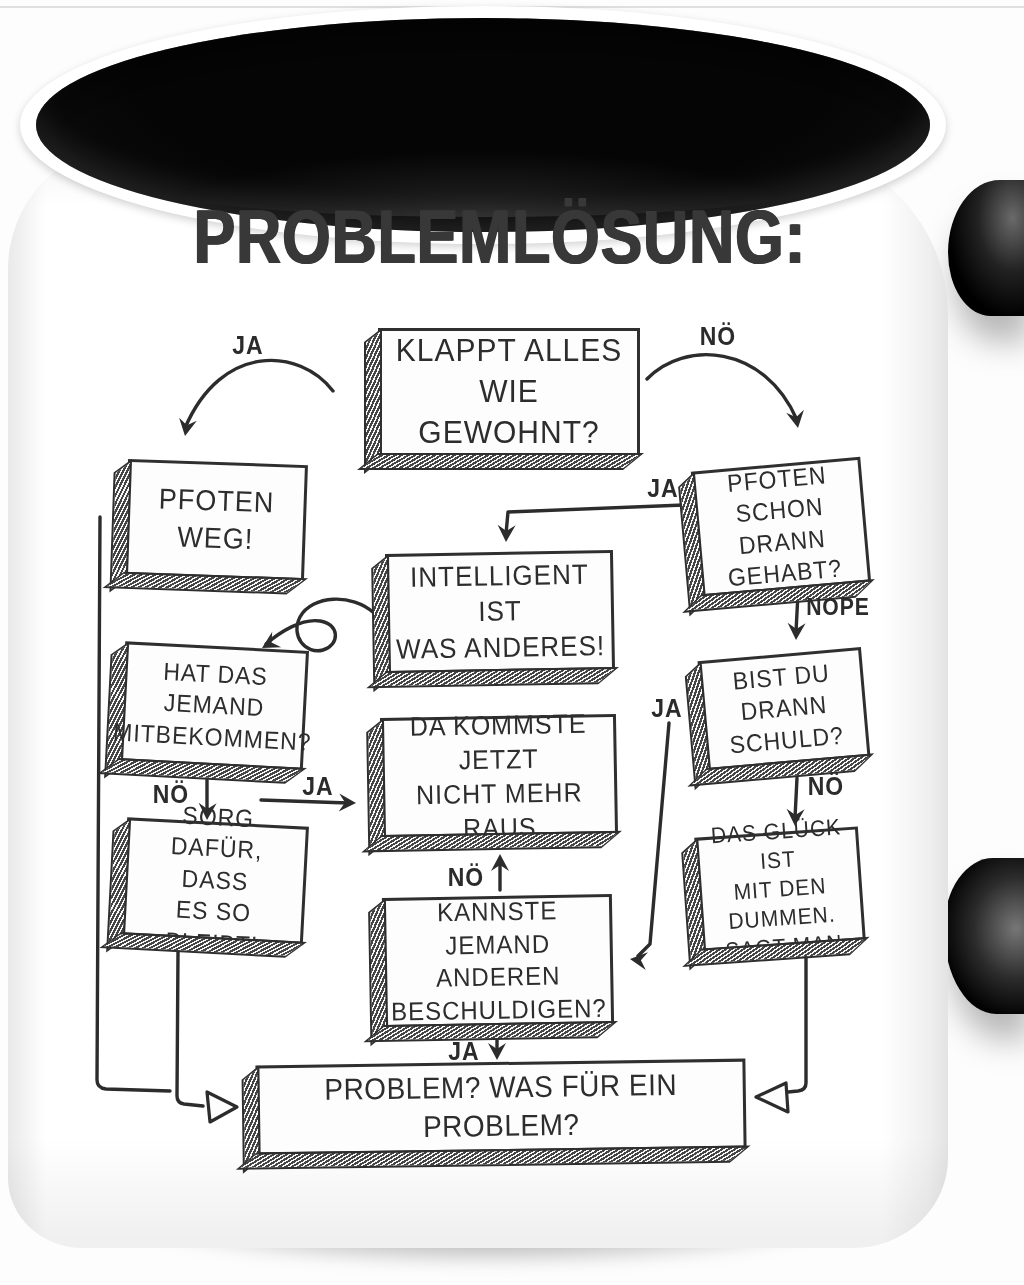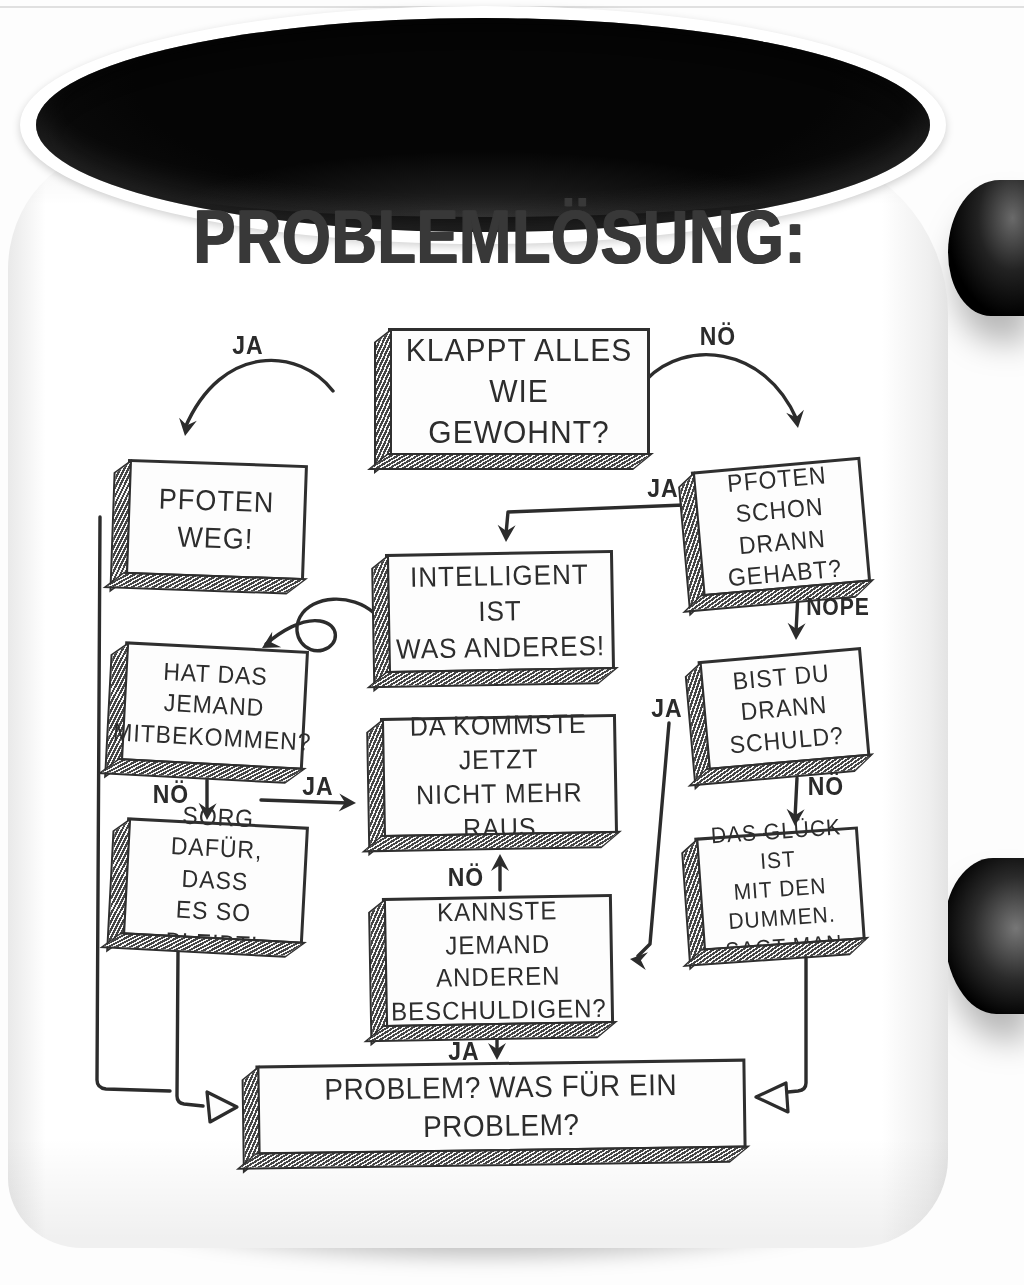--- a/index.html
+++ b/index.html
@@ -49,7 +49,7 @@
   .fbox span{white-space:pre-line;line-height:1.28;letter-spacing:1px;color:#2d2d2d;
       transform:scaleY(1.07);display:block;padding:2px 6px;}
 
-  .n-klappt      {left:388px;top:328px;width:262px;height:128px;}                      .n-klappt span{font-size:30px;}
+  .n-klappt      {left:378px;top:328px;width:262px;height:128px;}                      .n-klappt span{font-size:30px;}
   .n-pfoten-weg  {left:126px;top:462px;width:180px;height:116px;transform:rotate(2deg);}  .n-pfoten-weg span{font-size:27px;}
   .n-pfoten-schon{left:696px;top:464px;width:170px;height:126px;transform:rotate(-5deg);} .n-pfoten-schon span{font-size:23px;}
   .n-intelligent {left:386px;top:552px;width:228px;height:120px;transform:rotate(-1deg);} .n-intelligent span{font-size:26px;}

